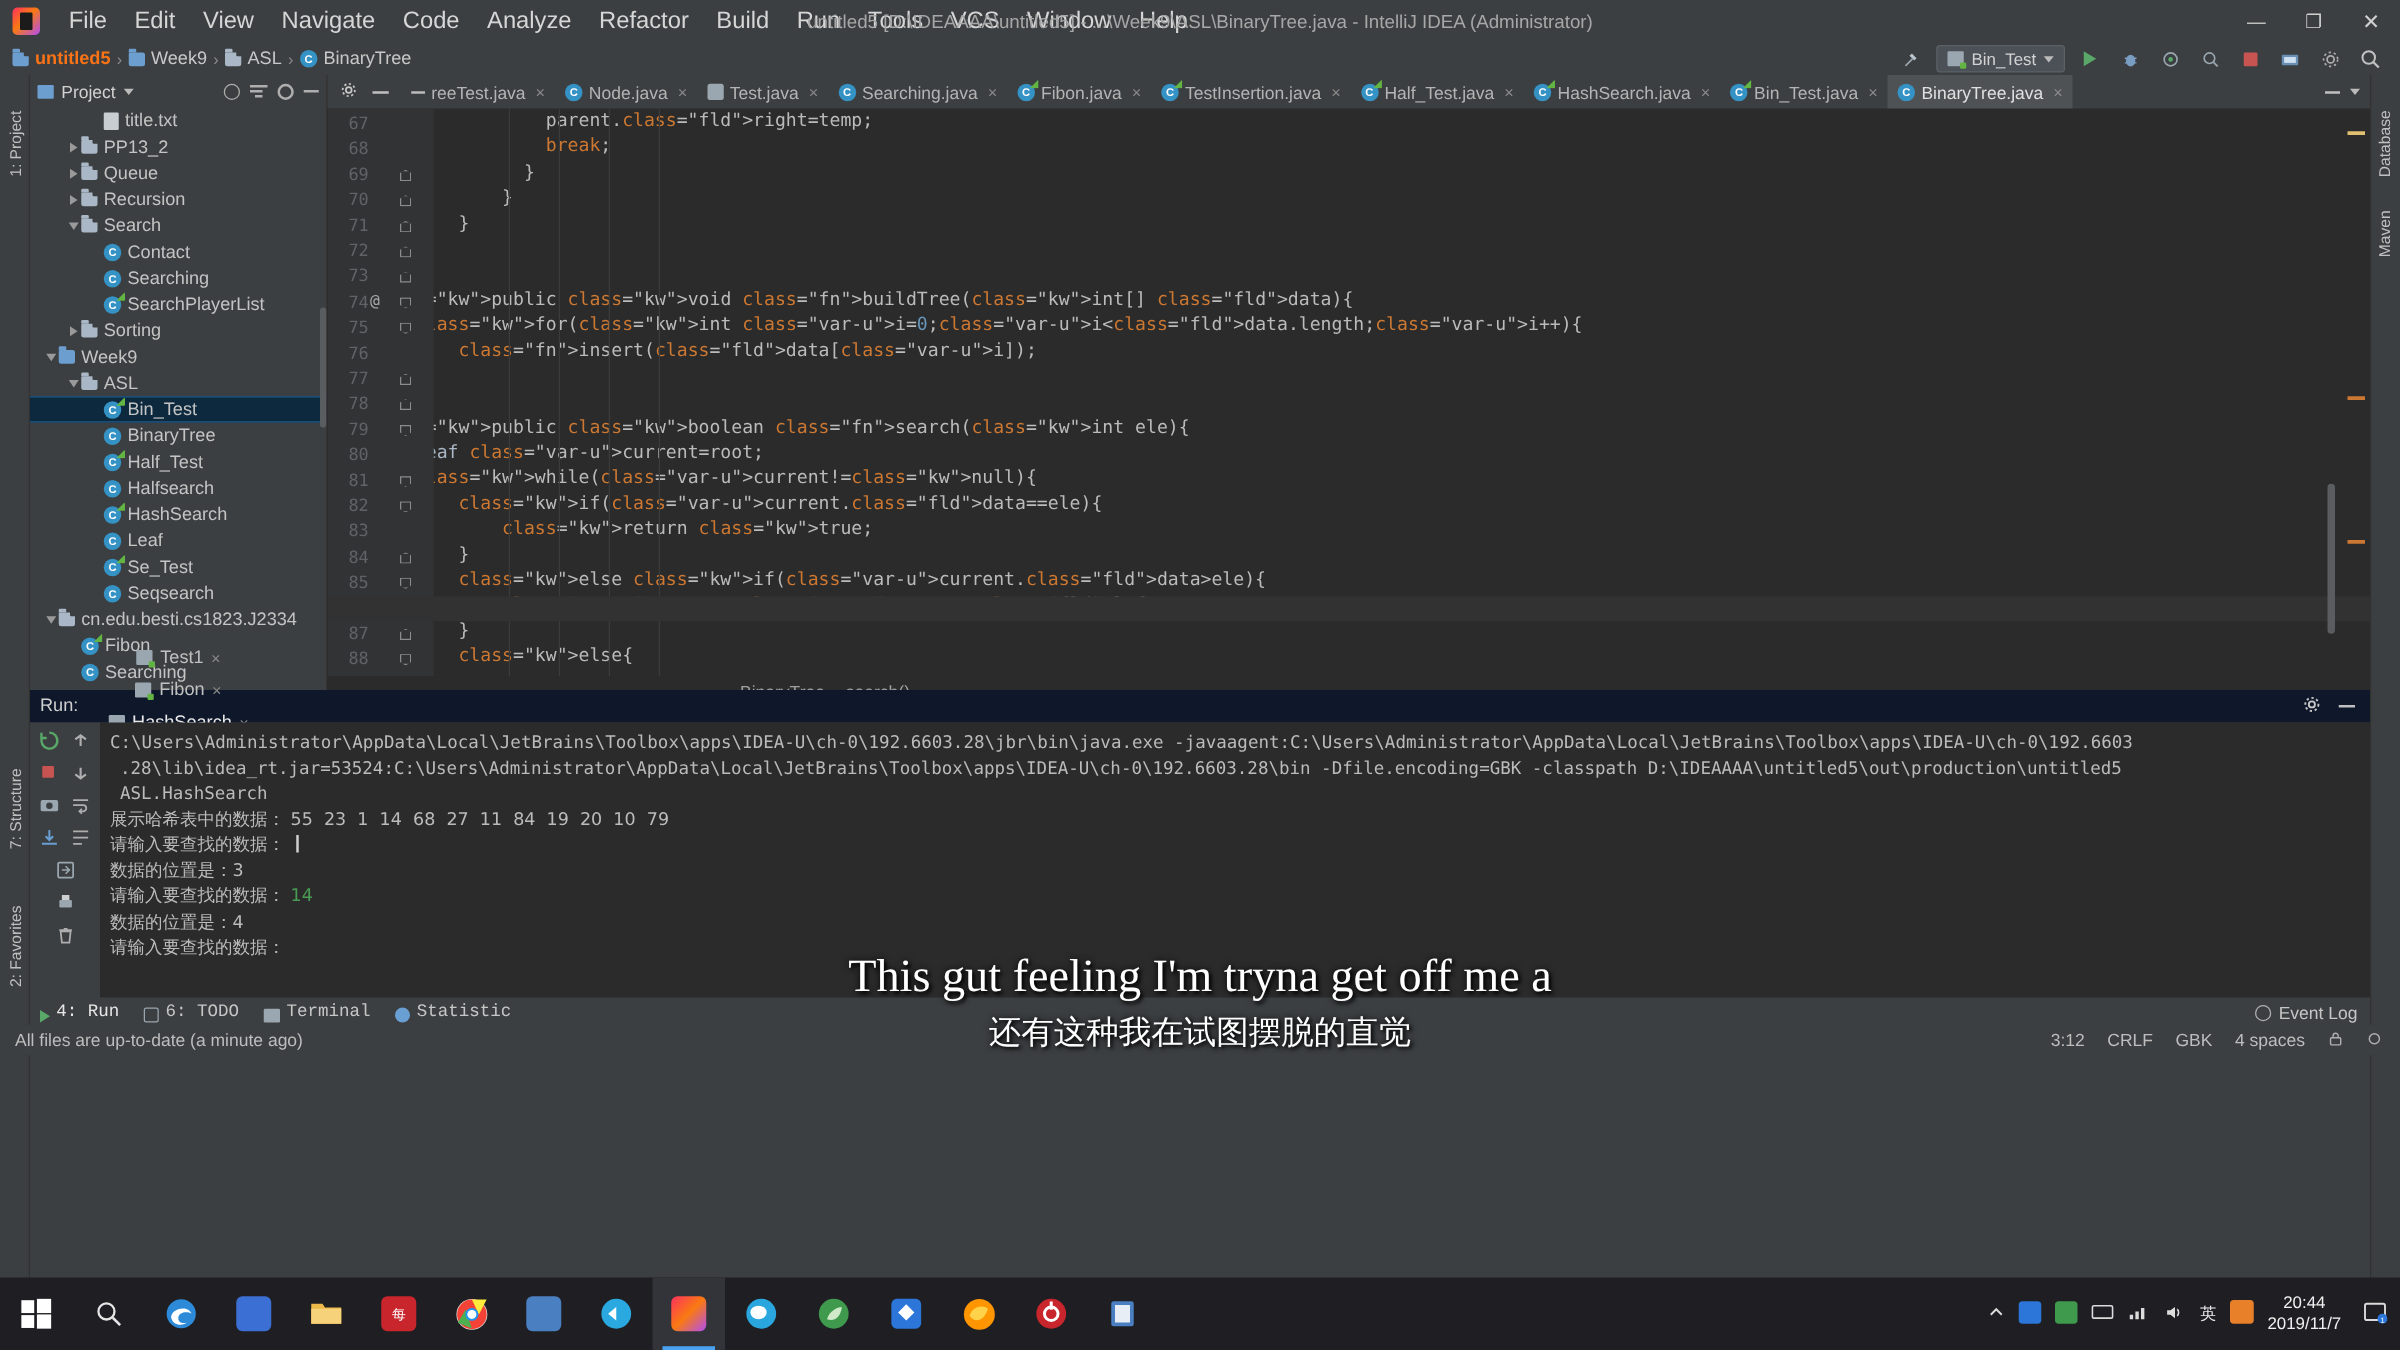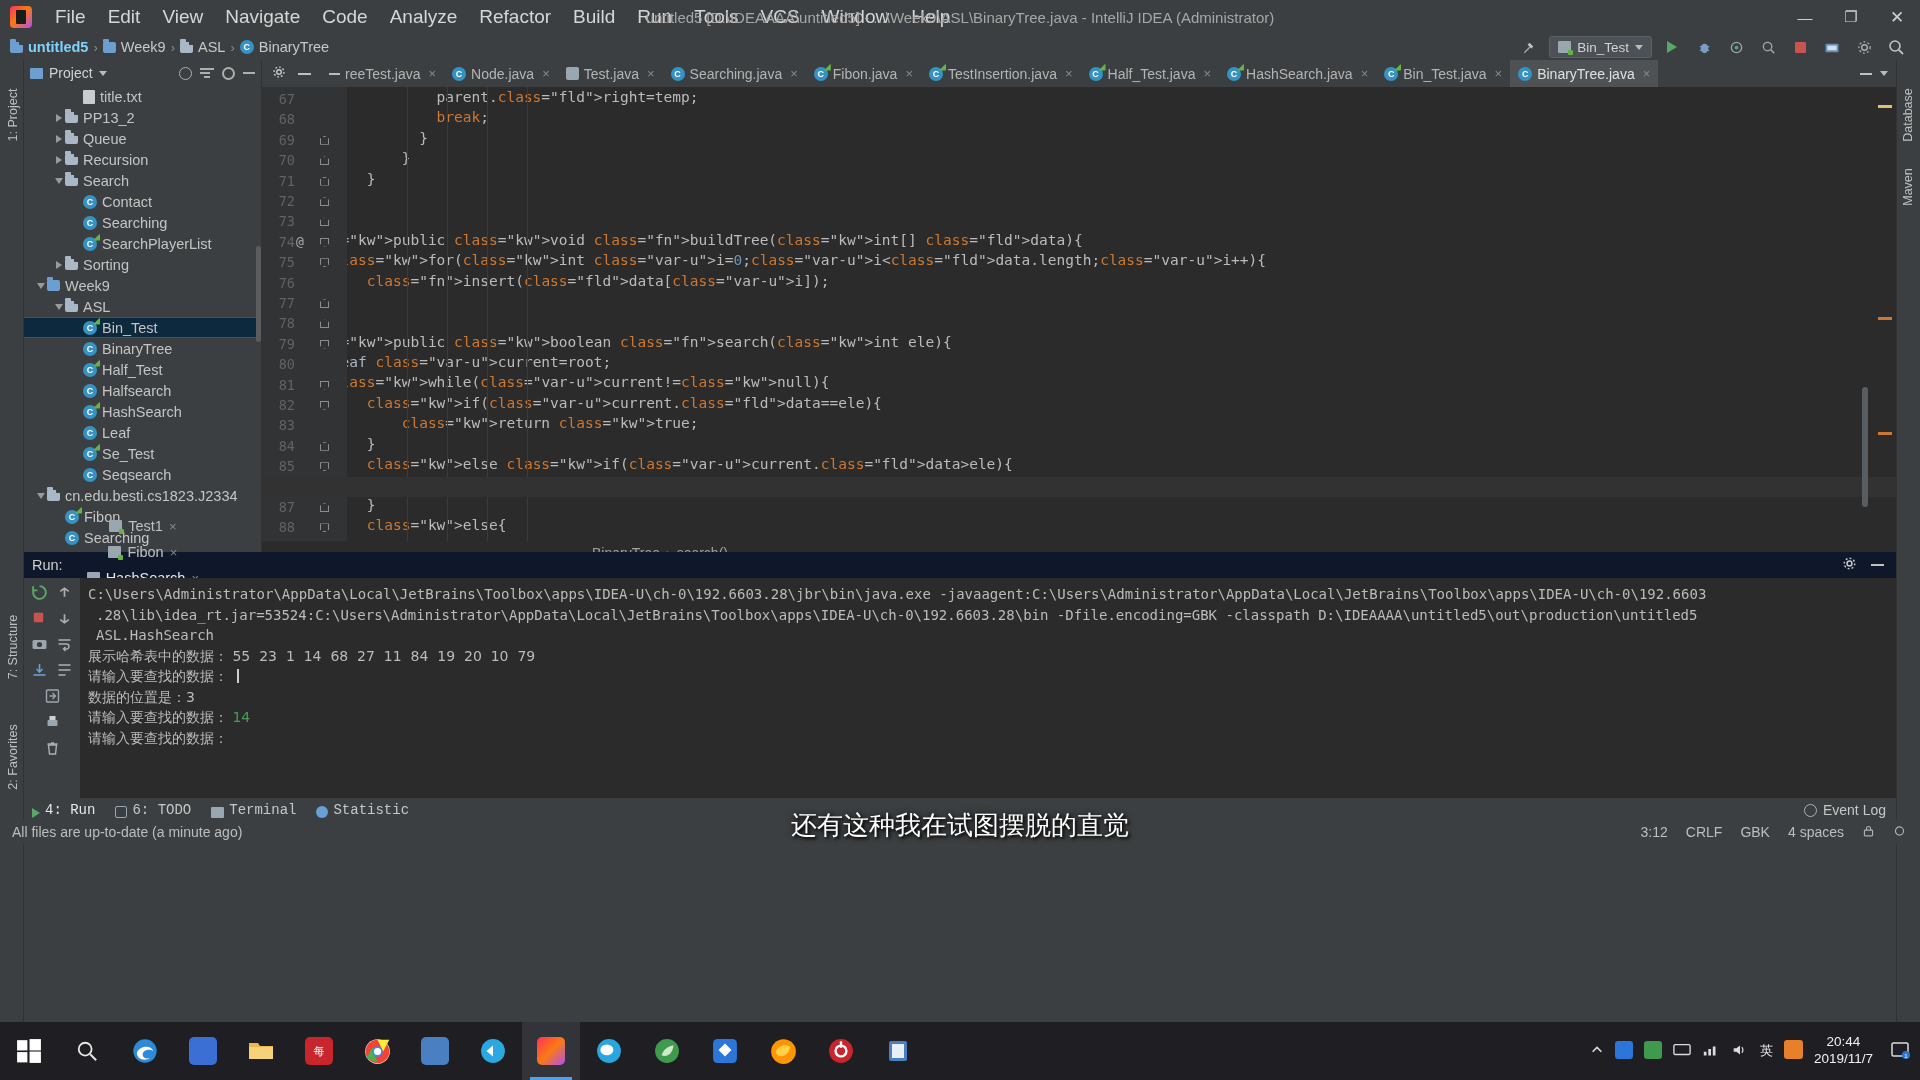--- a/index.html
+++ b/index.html
@@ -48,7 +48,7 @@
   }
   .crumb{ display:flex; align-items:center; font-size:14.5px; color:#c8c8c8; }
   .crumb .sep{ margin:0 5px; color:#8a8a8a; font-size:13px; }
-  .crumb .bold{ font-weight:bold; color:#7dd3fc; }
+  .crumb .bold{ font-weight:bold; color:#f97316; }
   .icon-folder{
     width:13px; height:11px; margin-right:5px; flex:none; border-radius:1px 2px 2px 2px;
     background:#a9b7c6; position:relative;

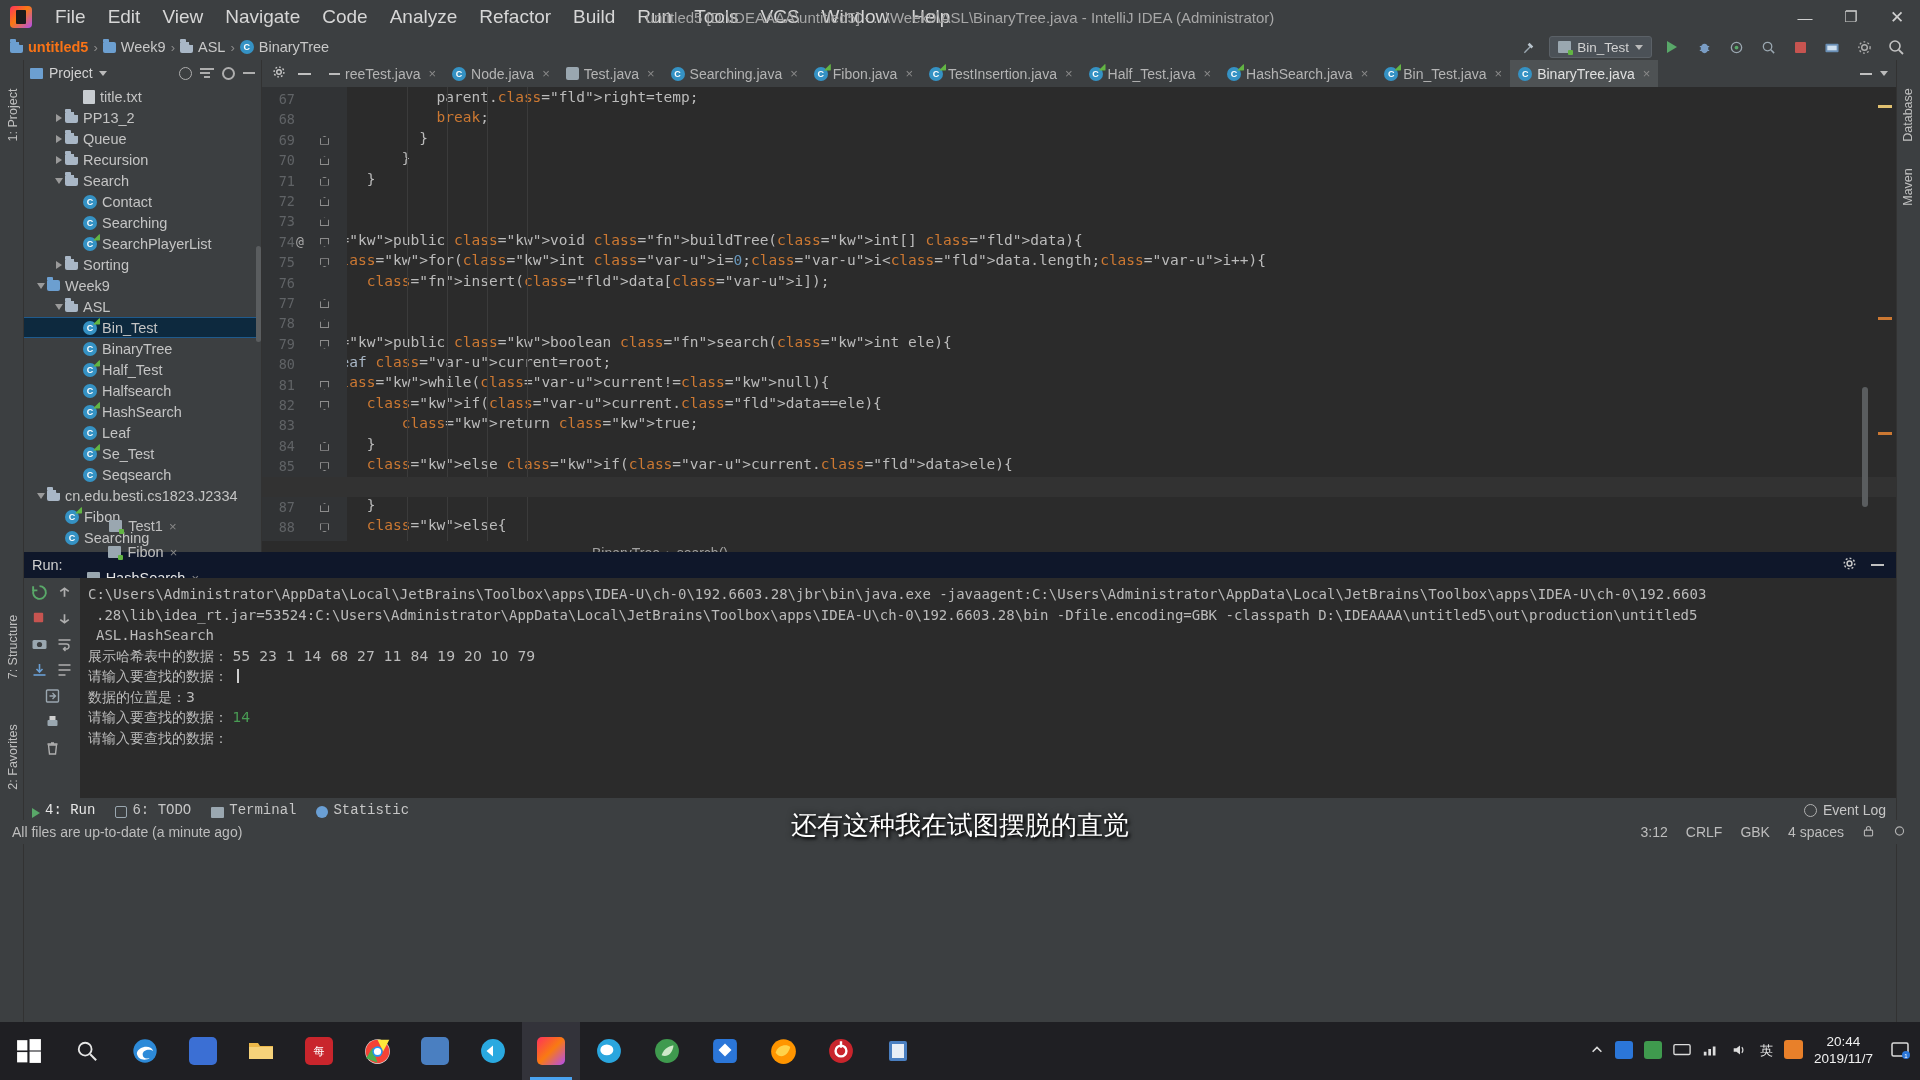--- a/index.html
+++ b/index.html
@@ -818,6 +818,7 @@
         <div class="con-line cn"><span>请输入要查找的数据：</span>  <span class="con-caret"></span></div>
         <div class="con-line cn"><span>数据的位置是：3</span></div>
         <div class="con-line cn"><span>请输入要查找的数据：</span><span class="grn"> 14</span></div>
+        <div class="con-line cn"><span>数据的位置是：4</span></div>
         <div class="con-line cn"><span>请输入要查找的数据：</span></div>
       </div>
 

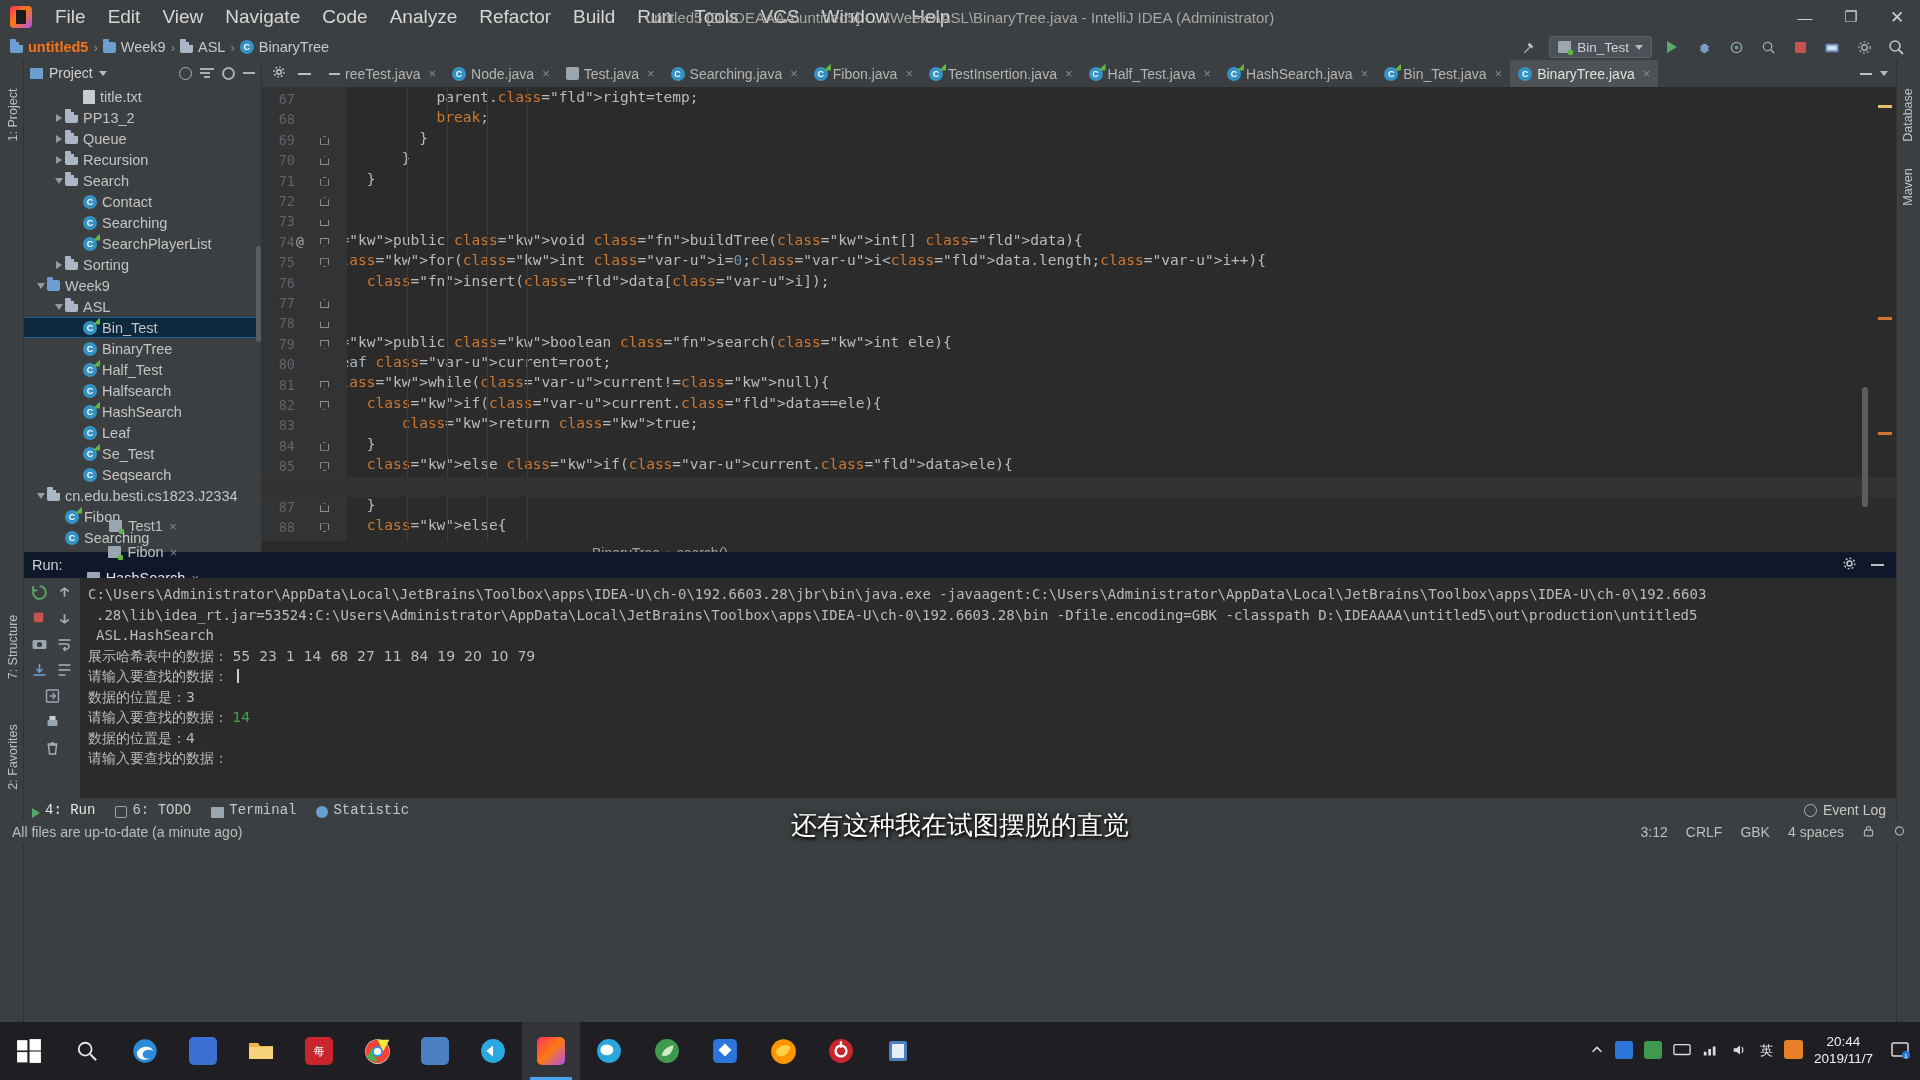--- a/index.html
+++ b/index.html
@@ -868,6 +868,7 @@
     </span>
   </div>
 
+  <div class="sub1">This gut feeling I'm tryna get off me a</div>
   <div class="sub2">还有这种我在试图摆脱的直觉</div>
 
   <div class="taskbar">

